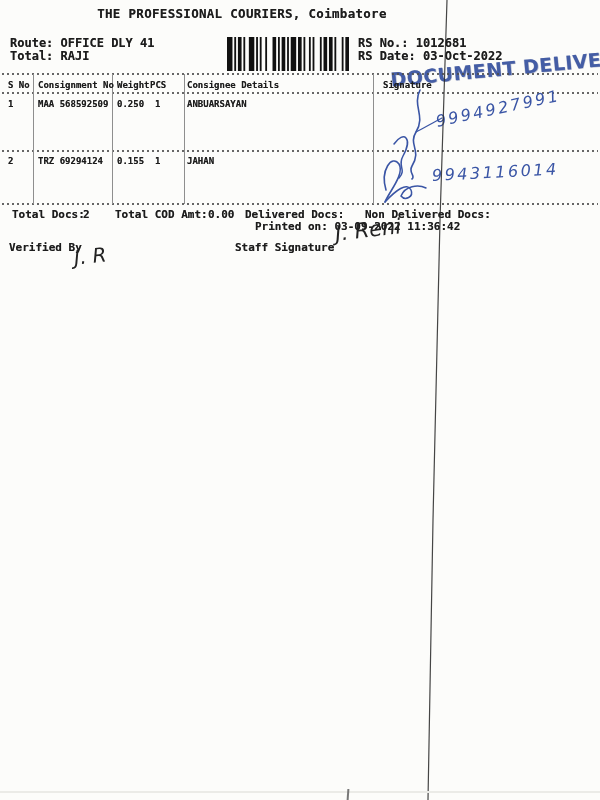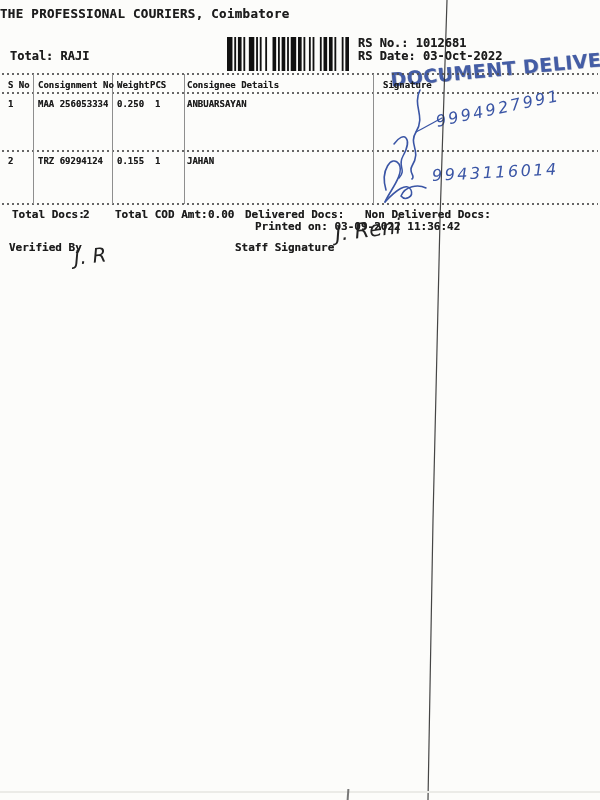--- a/index.html
+++ b/index.html
@@ -16,7 +16,7 @@
   .t-hdr{font-size:12px;}
   .t-tbl{font-size:9px;}
   .t-sum{font-size:11px;}
-  .center{left:0;width:484px;}
+  .center{left:0;width:484px;text-align:center;}
   .dotted{left:2px;width:596px;height:2px;
     background:repeating-linear-gradient(90deg,#4c4c4c 0 2px,transparent 2px 5px);
     opacity:.85;}

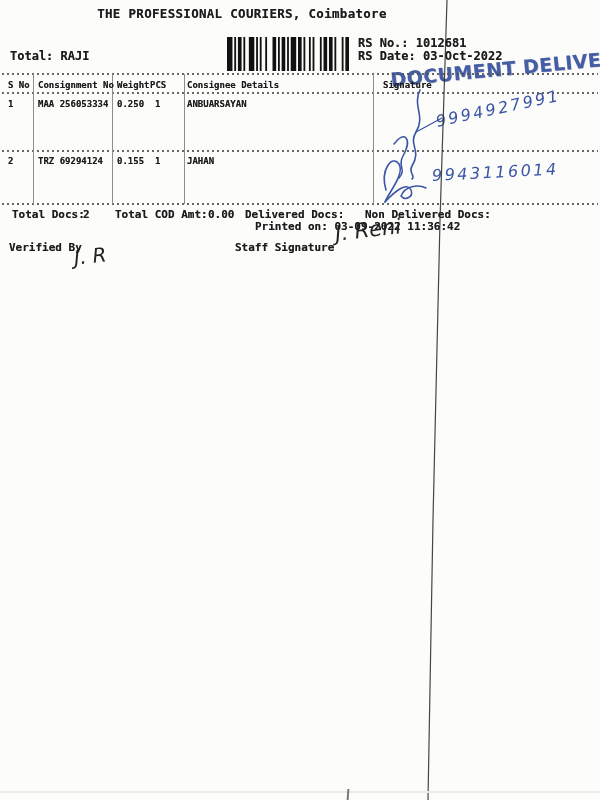--- a/index.html
+++ b/index.html
@@ -41,6 +41,7 @@
 
   <div class="abs txt t-title center" style="top:6px">THE PROFESSIONAL COURIERS, Coimbatore</div>
 
+  <div class="abs txt t-hdr" style="left:10px;top:36px">Route: OFFICE DLY 41</div>
   <div class="abs txt t-hdr" style="left:10px;top:49px">Total: RAJI</div>
 
   <svg class="abs" id="barcode" style="left:227px;top:37px" width="122" height="34">

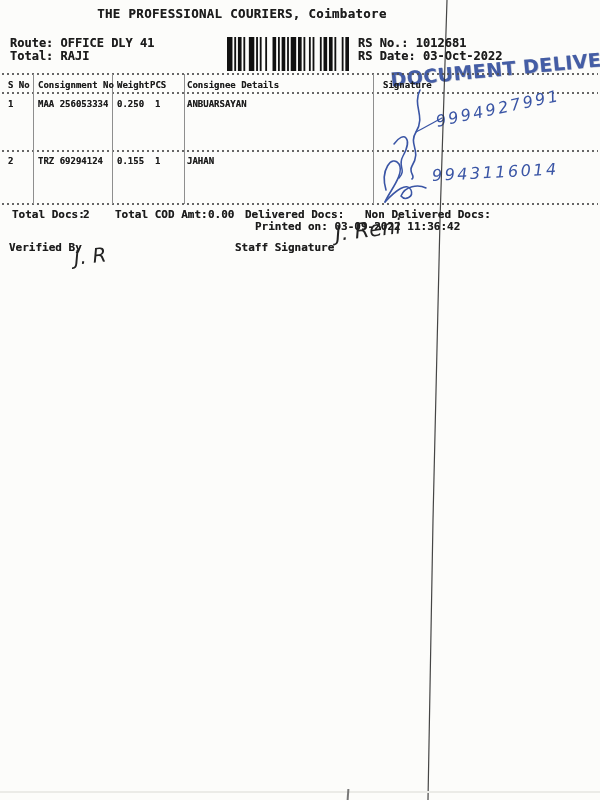--- a/index.html
+++ b/index.html
@@ -94,7 +94,7 @@
 
   <div>
     <div class="abs txt t-tbl" style="left:8px;top:99px">1</div>
-    <div class="abs txt t-tbl" style="left:38px;top:99px">MAA 256053334</div>
+    <div class="abs txt t-tbl" style="left:38px;top:99px">MAA 568592509</div>
     <div class="abs txt t-tbl" style="left:117px;top:99px">0.250</div>
     <div class="abs txt t-tbl" style="left:155px;top:99px">1</div>
     <div class="abs txt t-tbl" style="left:187px;top:99px">ANBUARSAYAN</div>

